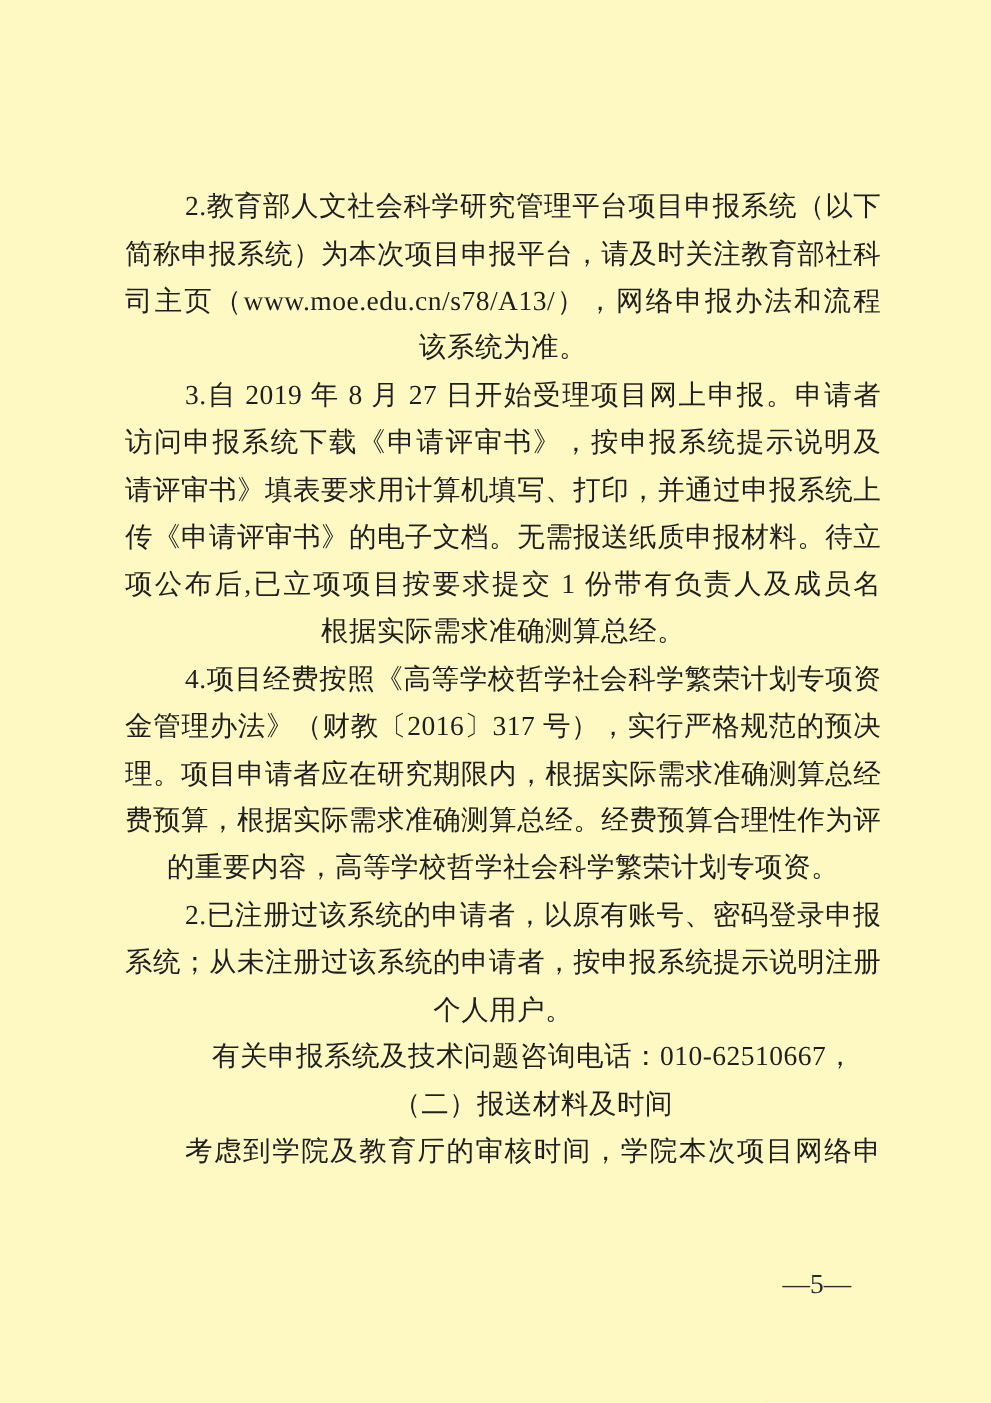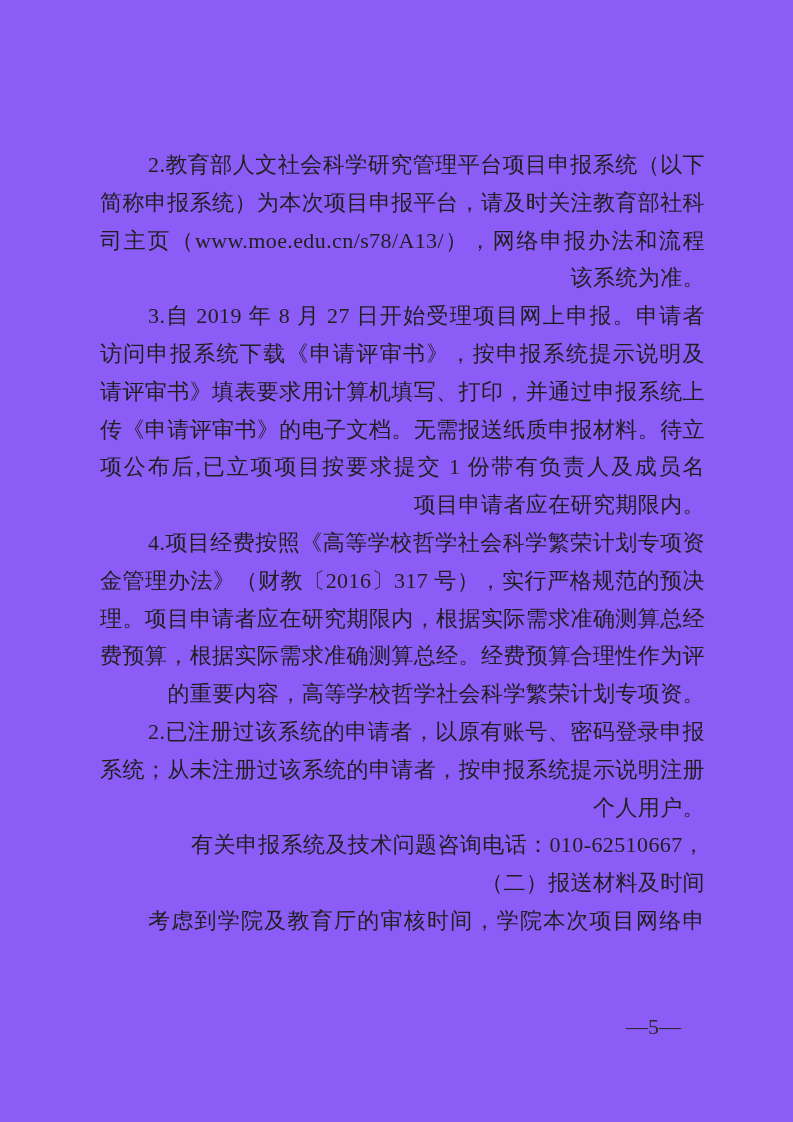--- a/index.html
+++ b/index.html
@@ -21,7 +21,7 @@
     top: 0;
     width: 793px;
     height: 1122px;
-    background: #8b5cf6;
+    background: #fef9c3;
   }
   .doc-body {
     position: absolute;

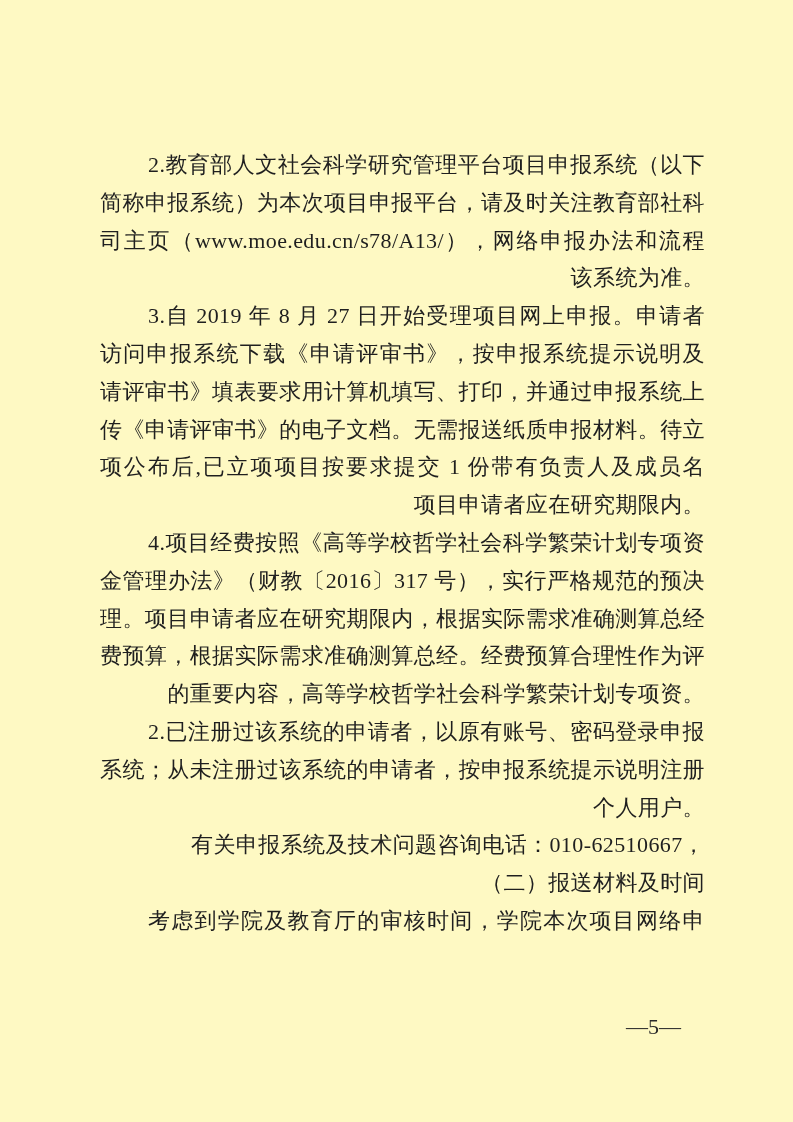--- a/index.html
+++ b/index.html
@@ -34,7 +34,7 @@
     line-height: 37.8px;
     height: 37.8px;
     letter-spacing: 0.4px;
-    text-align: right;
+    text-align: center;
     white-space: normal;
     overflow: hidden;
   }

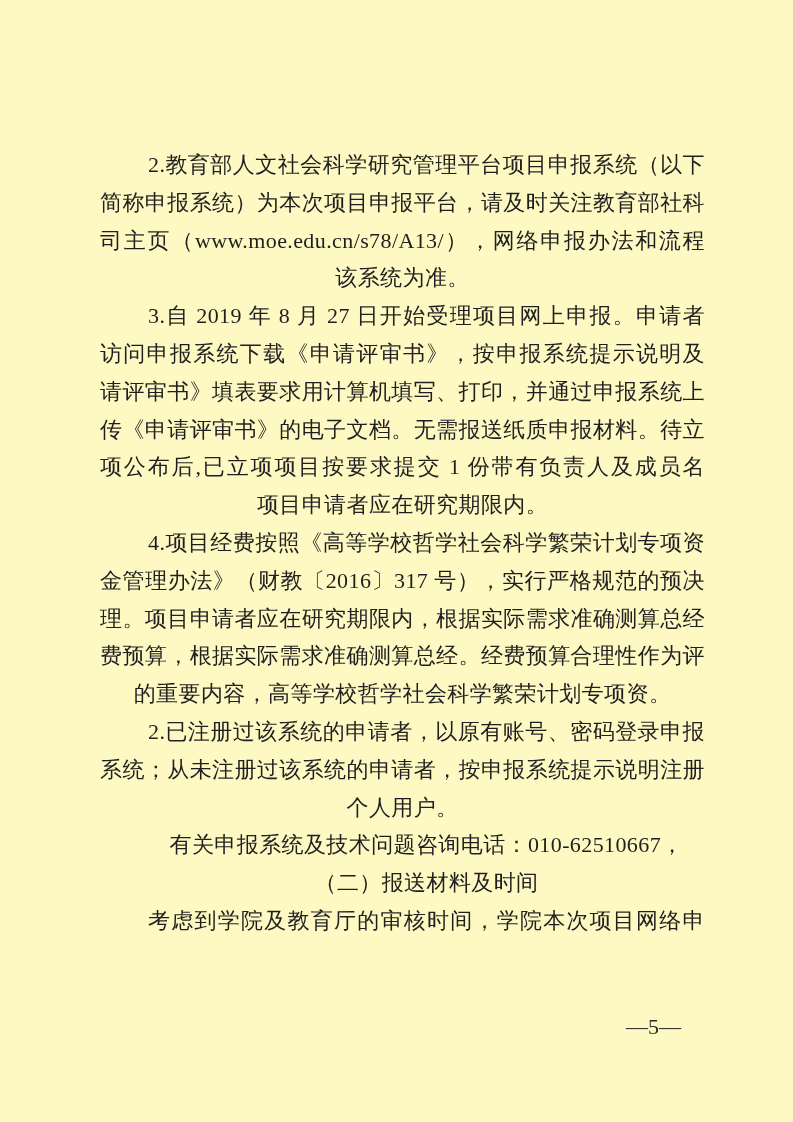--- a/index.html
+++ b/index.html
@@ -68,7 +68,7 @@
       <div class="line stretch">请评审书》填表要求用计算机填写、打印，并通过申报系统上</div>
       <div class="line stretch">传《申请评审书》的电子文档。无需报送纸质申报材料。待立</div>
       <div class="line stretch">项公布后,已立项项目按要求提交 1 份带有负责人及成员名单、</div>
-      <div class="line">项目申请者应在研究期限内。</div>
+      <div class="line">根据实际需求准确测算总经。</div>
       <div class="line indent stretch">4.项目经费按照《高等学校哲学社会科学繁荣计划专项资</div>
       <div class="line stretch">金管理办法》（财教〔2016〕317 号），实行严格规范的预决算管</div>
       <div class="line stretch">理。项目申请者应在研究期限内，根据实际需求准确测算总经</div>

